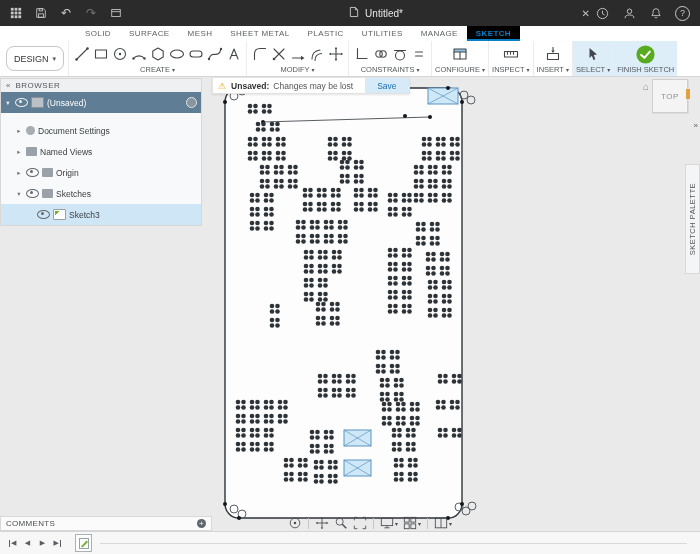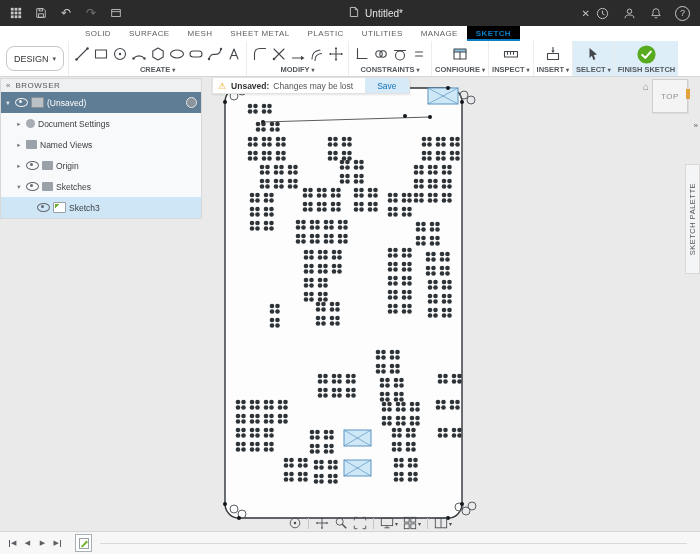--- a/index.html
+++ b/index.html
@@ -26,7 +26,7 @@
   .toolsrow{position:absolute;top:41px;left:0;right:0;height:35px;background:#fff;border-bottom:1px solid #d5d5d5;display:flex;align-items:stretch;z-index:39;}
   .design-btn{margin:5px 4px 5px 6px;border:1px solid #c6c6c6;border-radius:8px;display:flex;align-items:center;padding:0 7px;font-size:9px;color:#333;background:#fff;gap:4px;cursor:pointer;white-space:nowrap;}
   .design-btn::after{content:"▾";font-size:7px;color:#555;}
-  .rgroup{display:flex;flex-direction:column;align-items:center;justify-content:flex-start;padding:2px 3px 0;border-left:1px solid #ececec;font-weight:bold;}
+  .rgroup{display:flex;flex-direction:column;align-items:center;justify-content:flex-start;padding:2px 3px 0;border-left:1px solid #ececec;}
   .rgroup.hl-group{background:#ddeef9;}
   .gicons{display:flex;align-items:center;gap:0px;height:22px;}
   .gico-btn{width:19px;height:20px;display:flex;align-items:center;justify-content:center;border-radius:2px;cursor:pointer;}

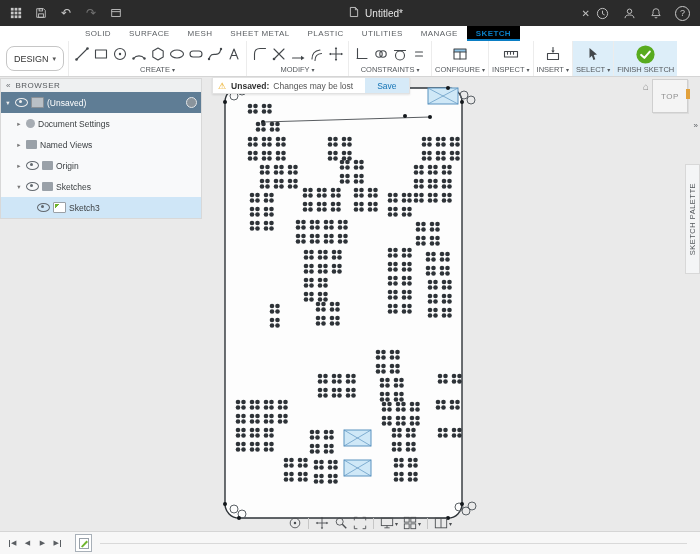--- a/index.html
+++ b/index.html
@@ -1111,7 +1111,7 @@
             <span>(Unsaved)</span>
             <span class="radial"></span>
           </div>
-          <div class="brow" style="padding-left: 14px;">
+          <div class="brow" style="padding-left: 14px; margin-top: 7px;">
             <span class="caret">▸</span>
             <span class="tico gear-icon"></span>
             <span>Document Settings</span>

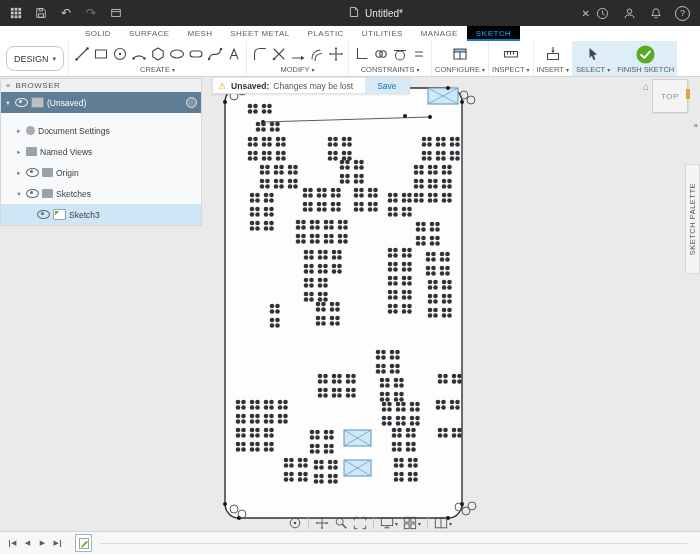--- a/index.html
+++ b/index.html
@@ -1142,6 +1142,10 @@
         </div>
     </div>
 
+    <div class="comments">
+      <span>COMMENTS</span>
+      <span class="plusbtn">+</span>
+    </div>
 
     <div class="vc-wrap">
       <span class="vc-home">⌂</span>

